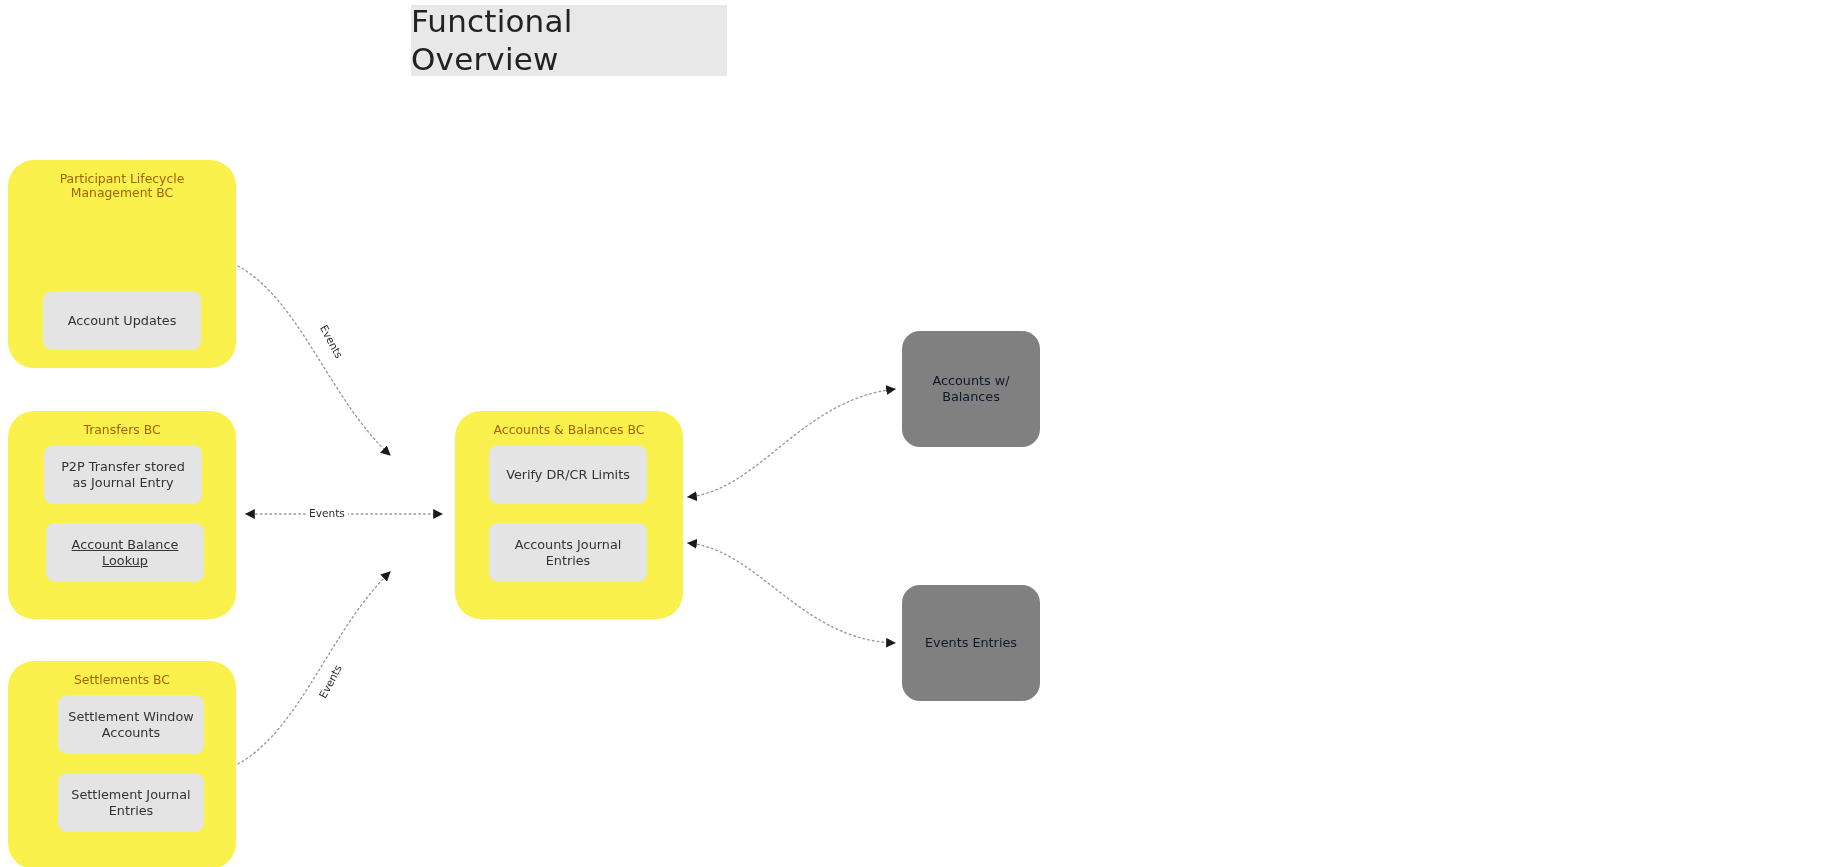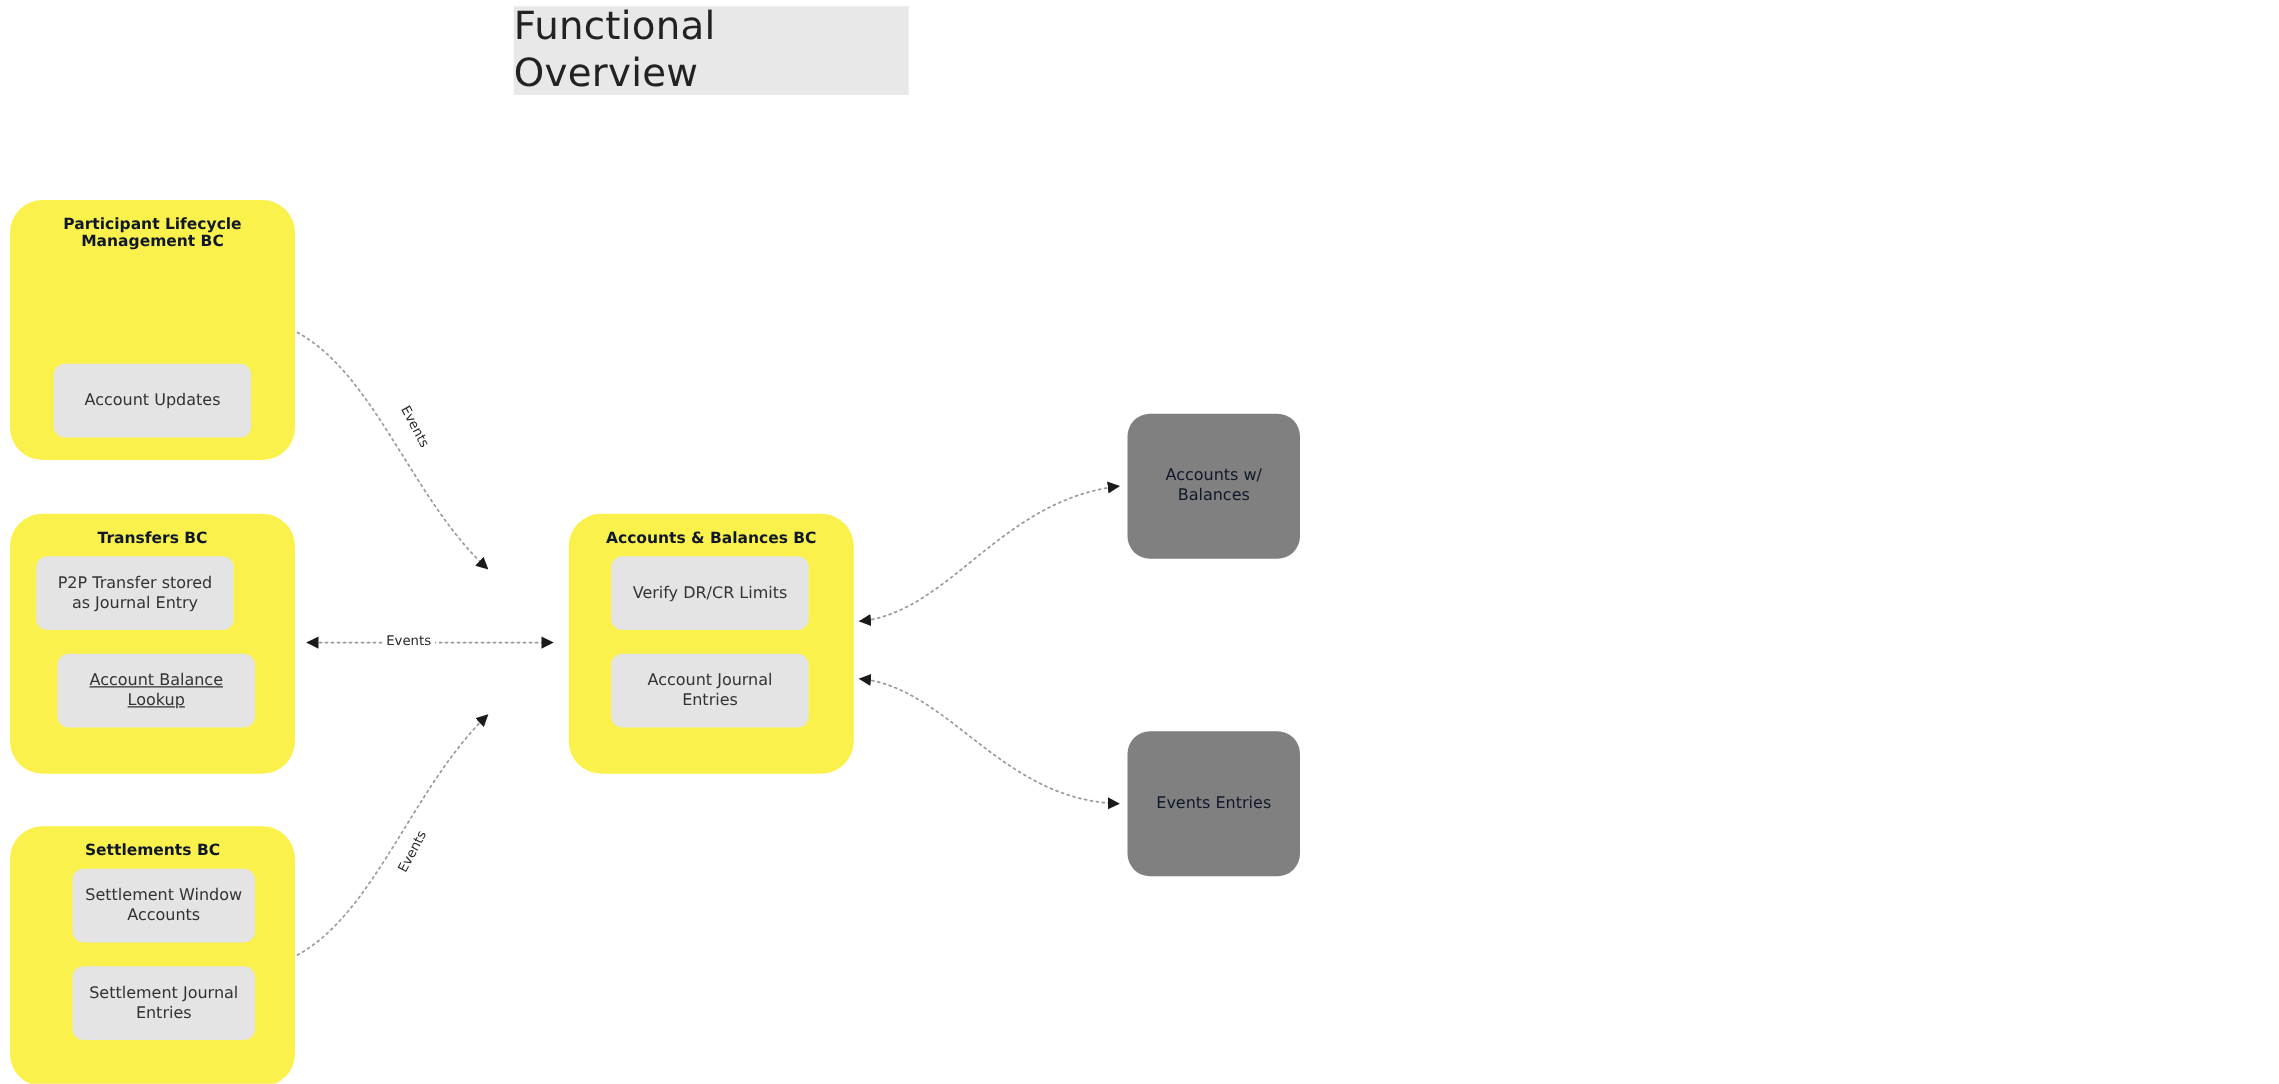--- a/index.html
+++ b/index.html
@@ -58,8 +58,8 @@
     top: 12px;
     text-align: center;
     font-size: 12.4px;
-    font-weight: bold;
-    color: #0f172a;
+    font-weight: normal;
+    color: #a16207;
     line-height: 1.16;
   }
   .bc-child {

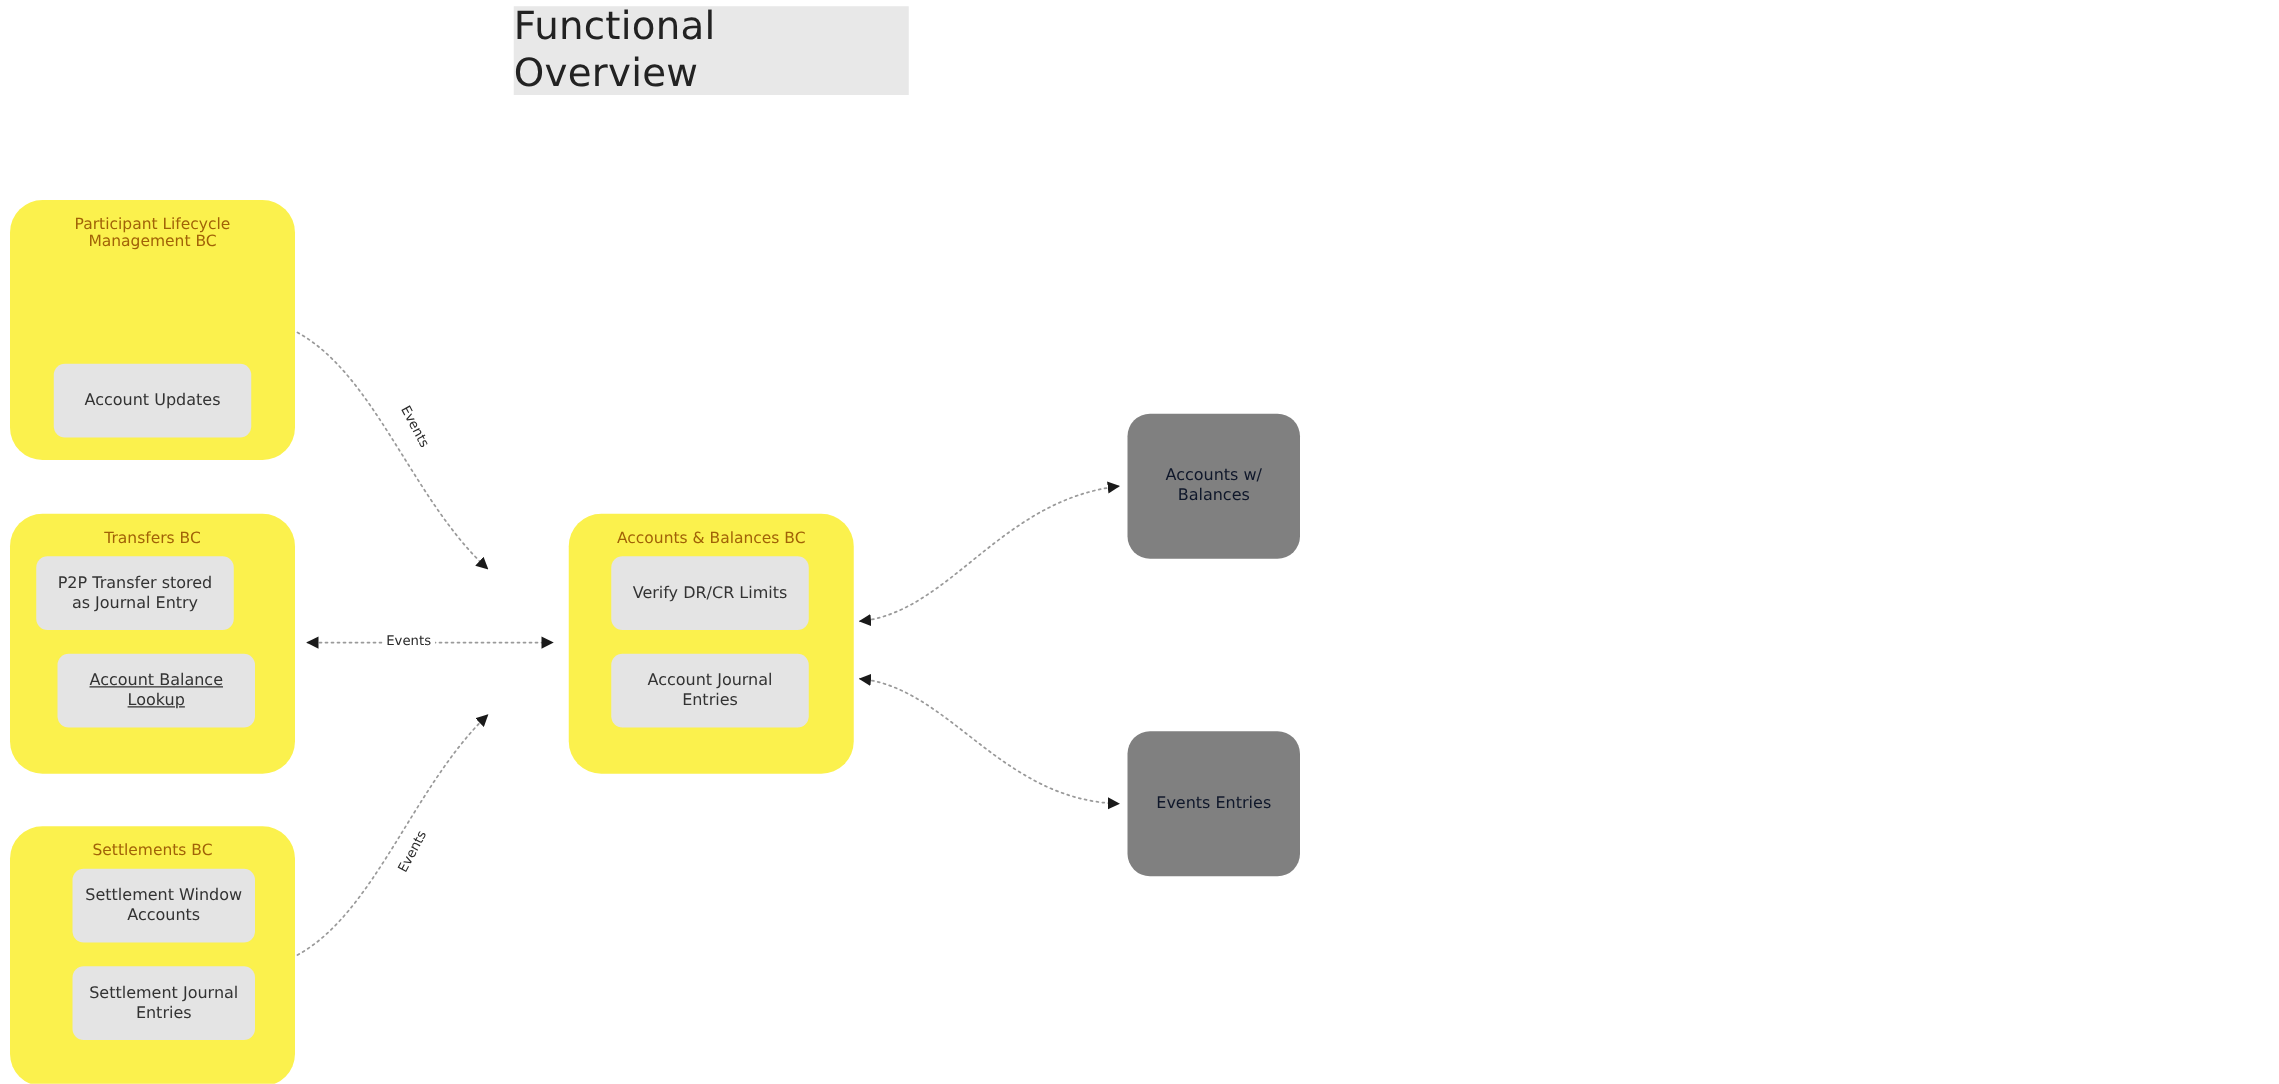--- a/index.html
+++ b/index.html
@@ -159,7 +159,7 @@
 
     <div class="bc-group" style="left:8px; top:411px; width:228px; height:208px;">
       <div class="bc-title">Transfers BC</div>
-      <div class="bc-child" style="left:21px; top:34px; width:158px; height:59px;">P2P Transfer stored as Journal Entry</div>
+      <div class="bc-child" style="left:36px; top:34px; width:158px; height:59px;">P2P Transfer stored as Journal Entry</div>
       <div class="bc-child" style="left:38px; top:112px; width:158px; height:59px;text-decoration:underline;">Account Balance Lookup</div>
     </div>
 

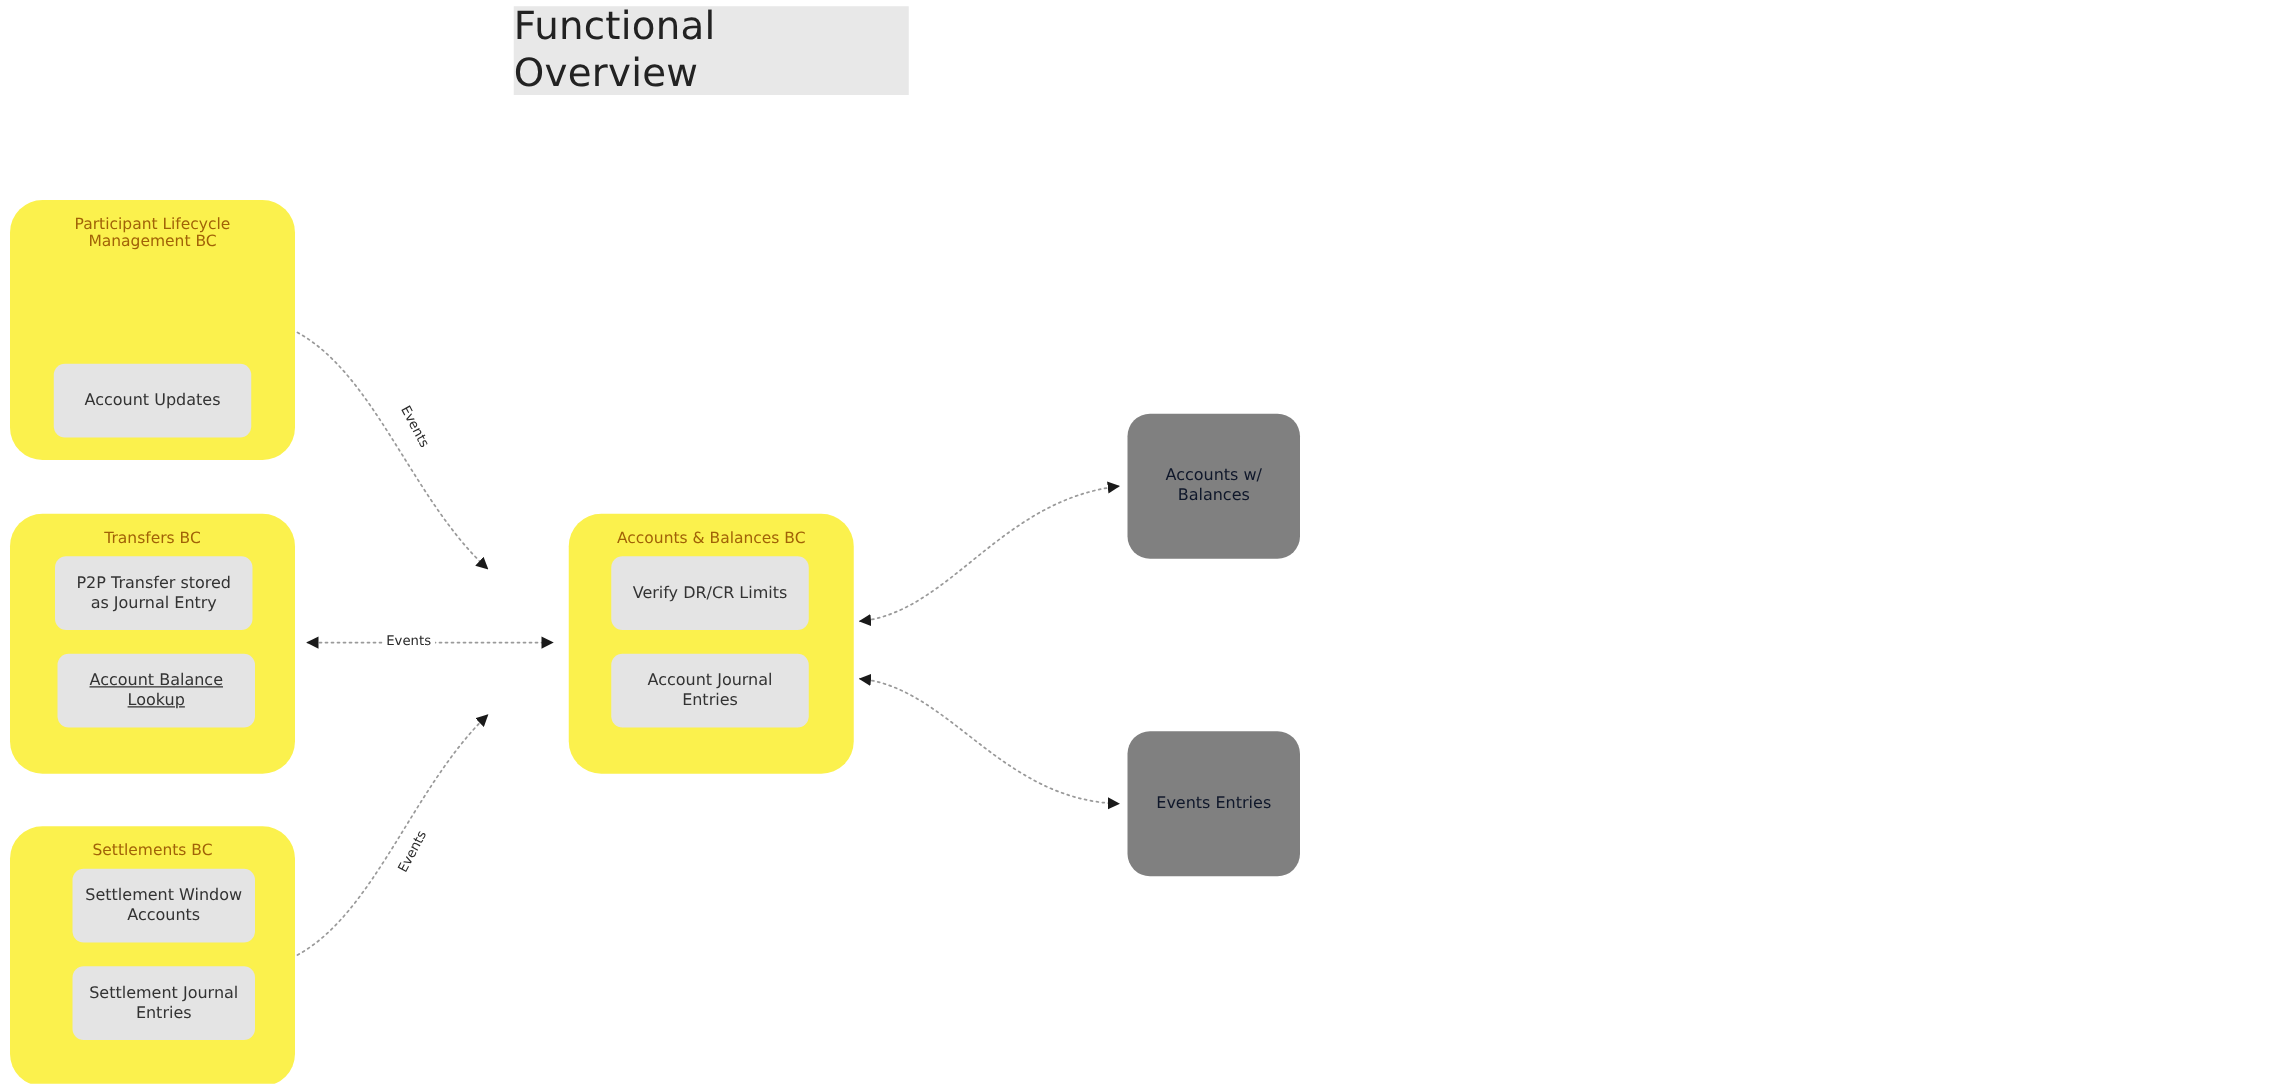--- a/index.html
+++ b/index.html
@@ -172,7 +172,7 @@
     <div class="bc-group" style="left:455px; top:411px; width:228px; height:208px;">
       <div class="bc-title">Accounts &amp; Balances BC</div>
       <div class="bc-child" style="left:34px; top:34px; width:158px; height:59px;">Verify DR/CR Limits</div>
-      <div class="bc-child" style="left:34px; top:112px; width:158px; height:59px;">Account Journal Entries</div>
+      <div class="bc-child" style="left:34px; top:112px; width:158px; height:59px;">Accounts Journal Entries</div>
     </div>
 
     <div class="ext-node" style="left:902px; top:331px; width:138px; height:116px;">Accounts w/ Balances</div>

